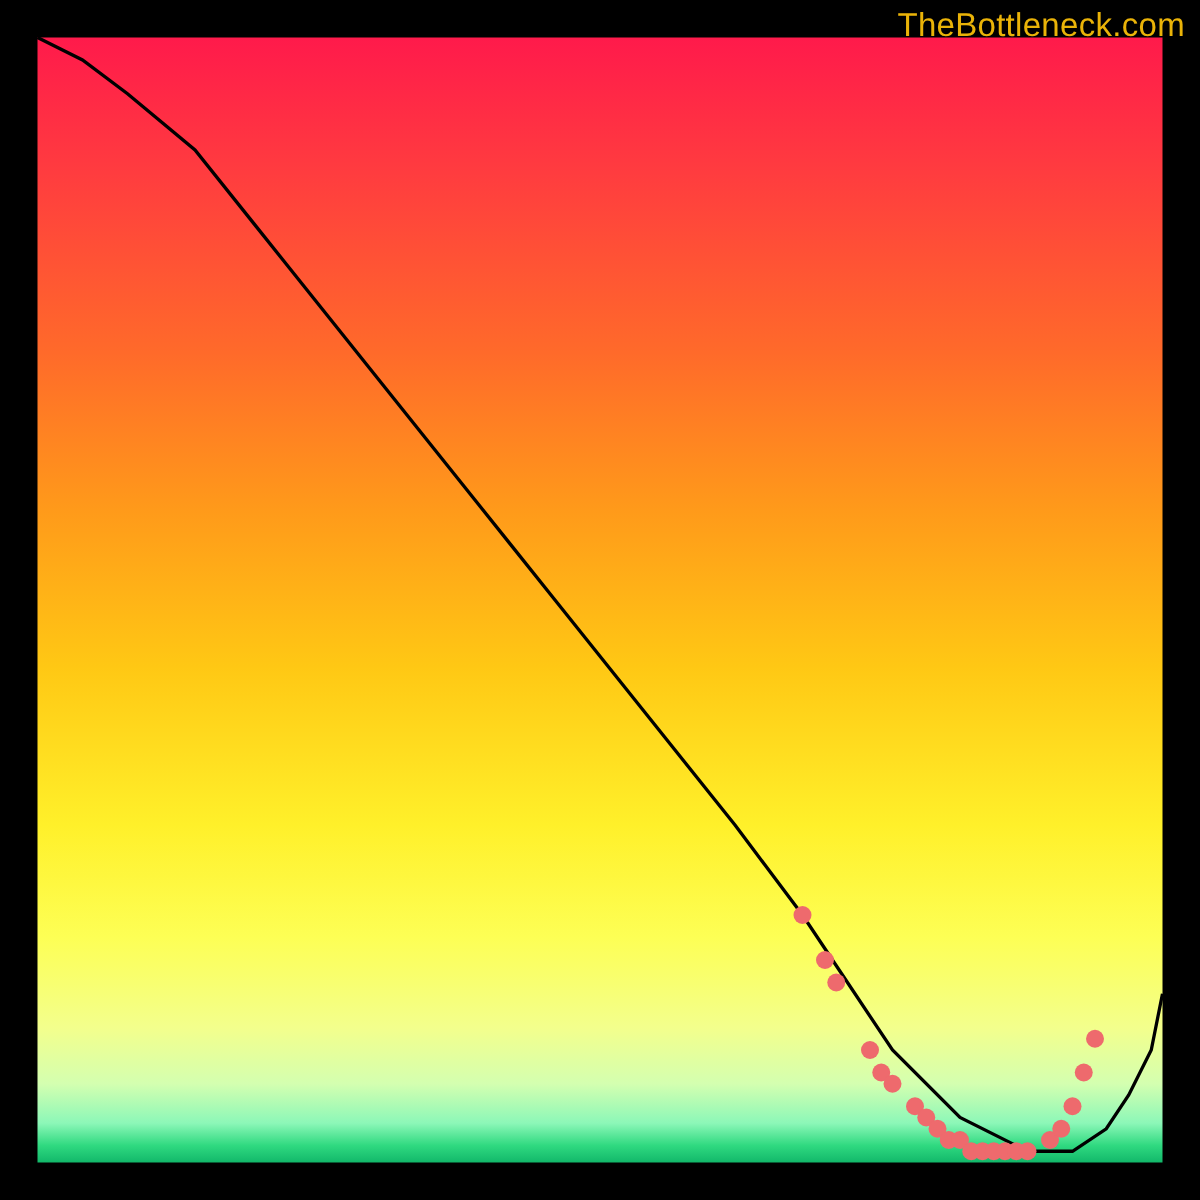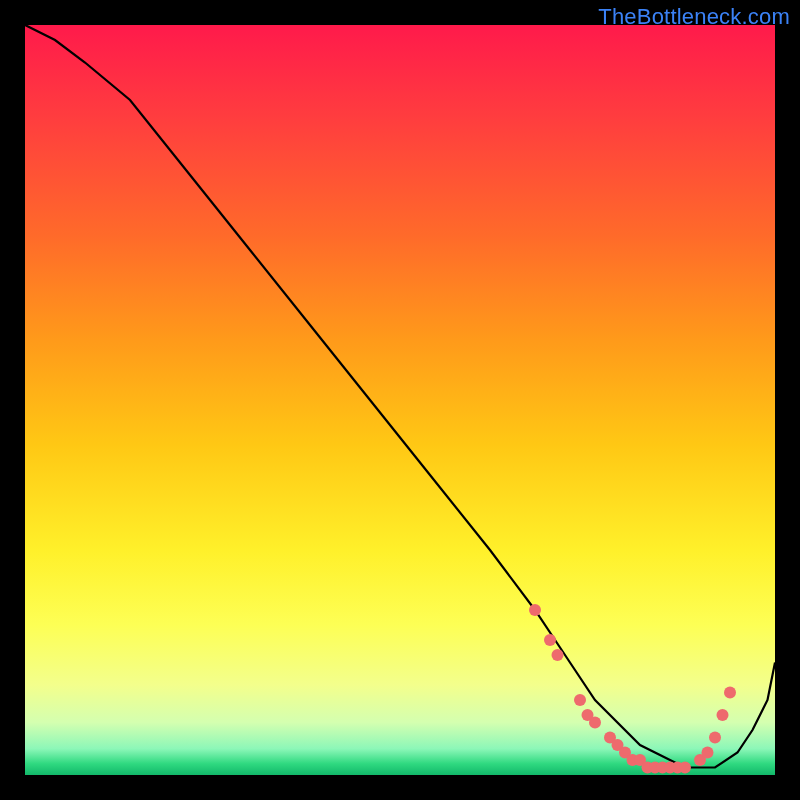--- a/index.html
+++ b/index.html
@@ -4,7 +4,7 @@
 <style>
   html,body{margin:0;padding:0;width:800px;height:800px;background:#000;overflow:hidden;font-family:Arial,Helvetica,sans-serif}
   .wrap{position:relative;width:800px;height:800px}
-  .attribution{position:absolute;top:4px;right:10px;color:#3b82f6;font-size:22px;font-weight:400;letter-spacing:.2px;user-select:none}
+  .attribution{position:absolute;top:4px;right:10px;color:#eab308;font-size:22px;font-weight:400;letter-spacing:.2px;user-select:none}
   svg{position:absolute;left:0;top:0}
 </style>
 </head>

